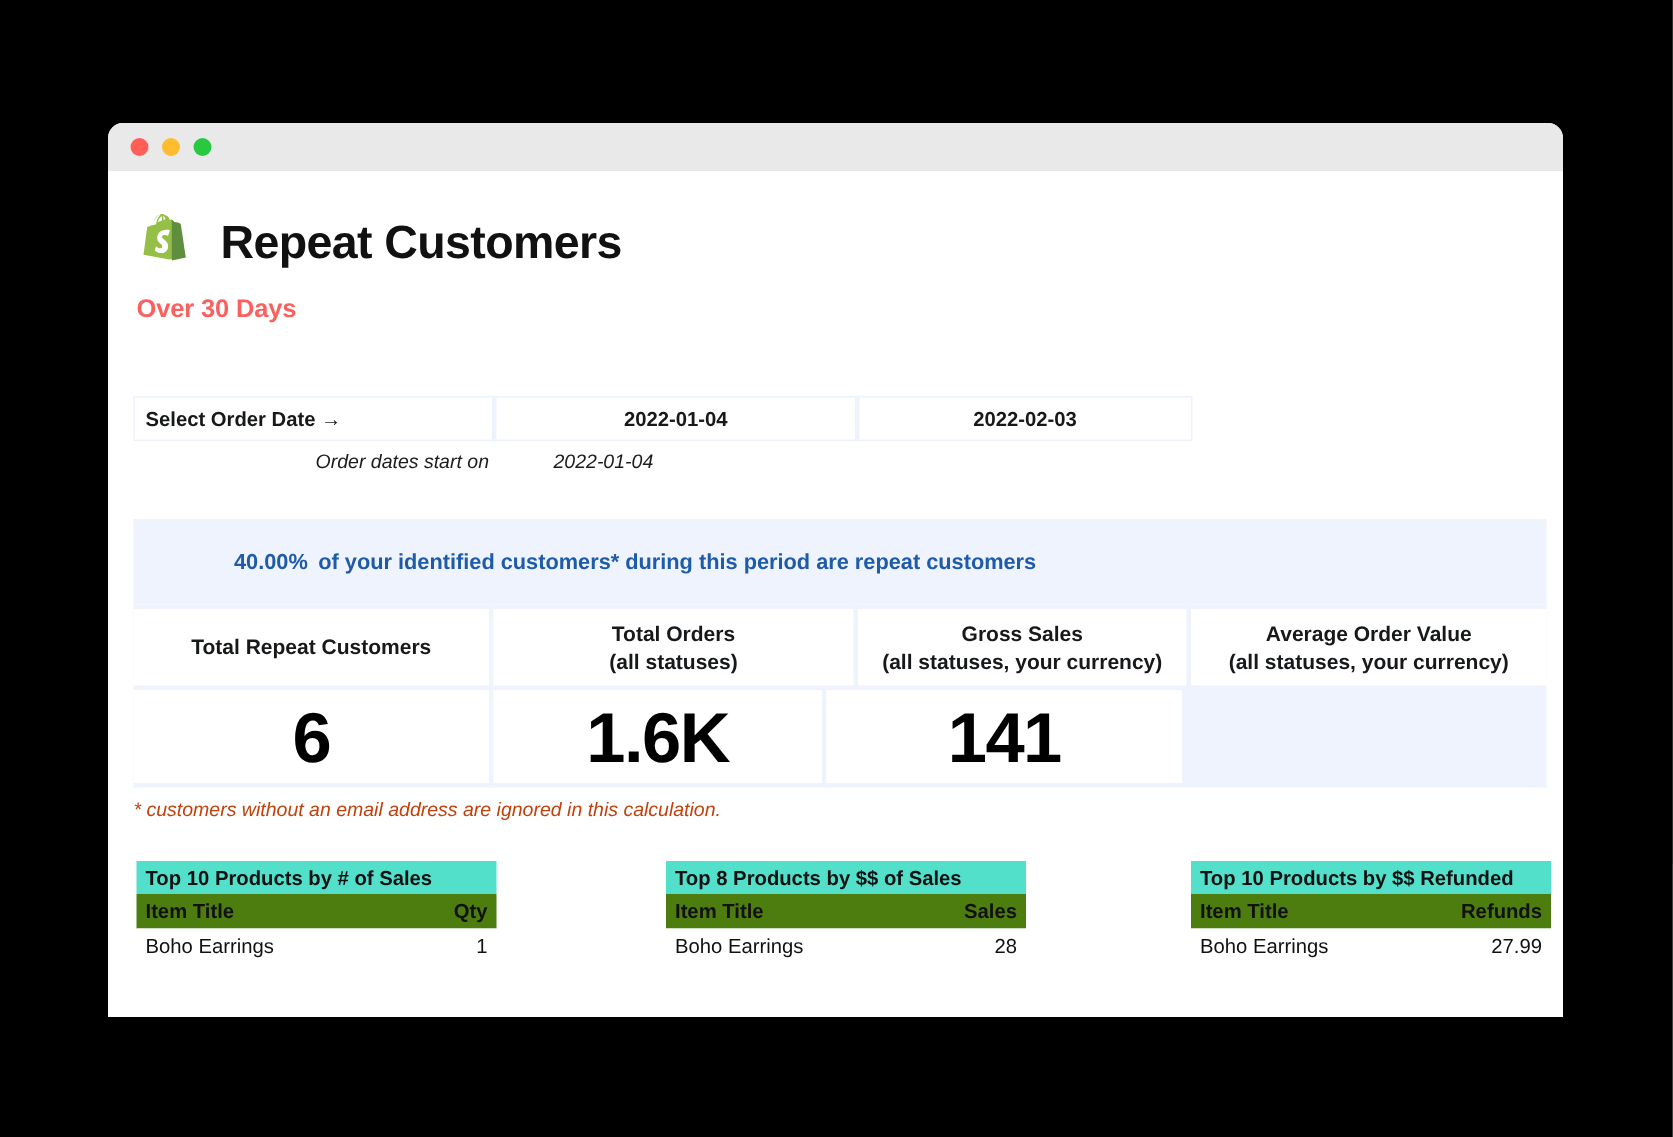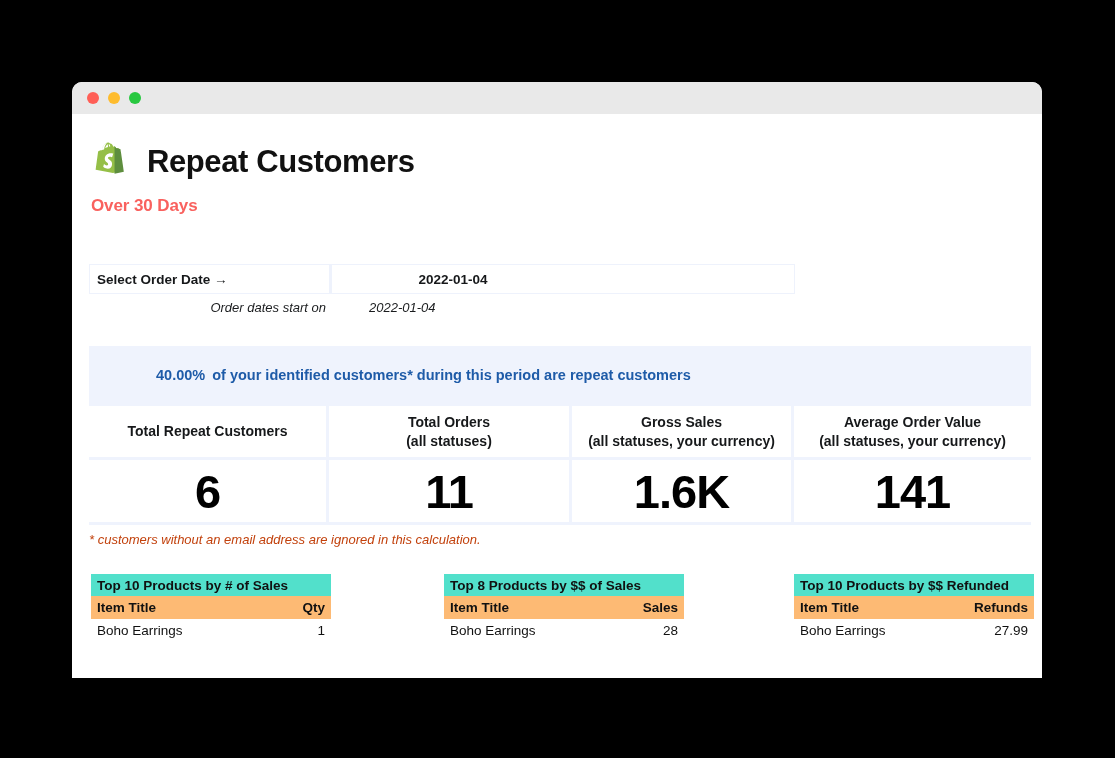--- a/index.html
+++ b/index.html
@@ -249,6 +249,7 @@
       <div class="date-row">
         <div class="date-cell label">Select Order Date →</div>
         <div class="date-cell value">2022-01-04</div>
+        <div class="date-cell value2">2022-02-03</div>
       </div>
 
       <div class="date-note">

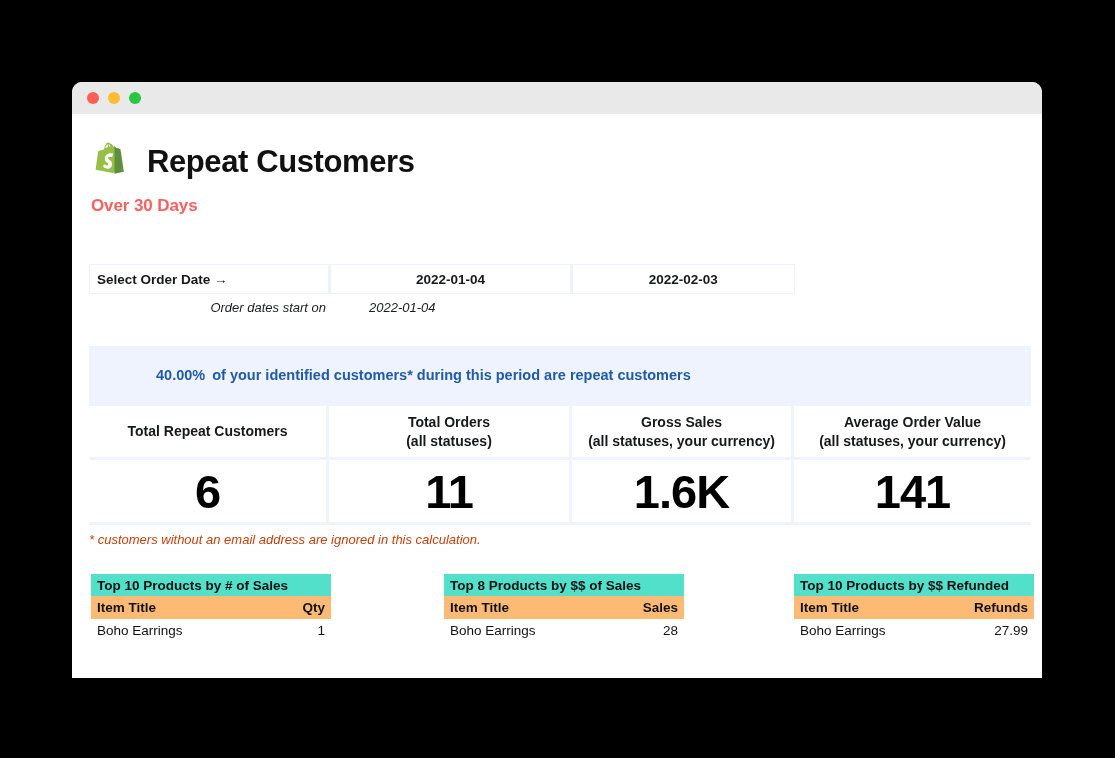--- a/index.html
+++ b/index.html
@@ -290,7 +290,6 @@
 
         <div class="stat-vals">
           <div class="cell c1">6</div>
-          <div class="cell c2">11</div>
           <div class="cell c3">1.6K</div>
           <div class="cell c4">141</div>
         </div>

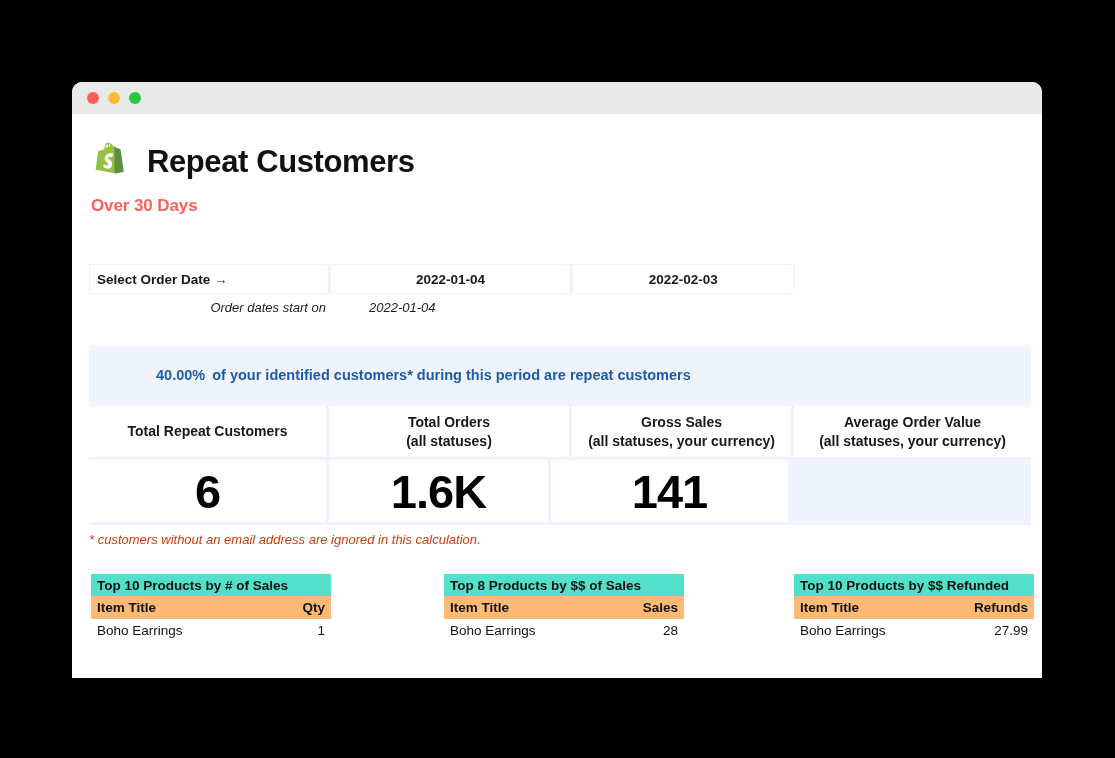--- a/index.html
+++ b/index.html
@@ -196,7 +196,7 @@
     color: #111111;
   }
   .tbl-head {
-    background: #fdba74;
+    background: #4d7c0f;
     height: 23px;
     display: flex;
     align-items: center;

